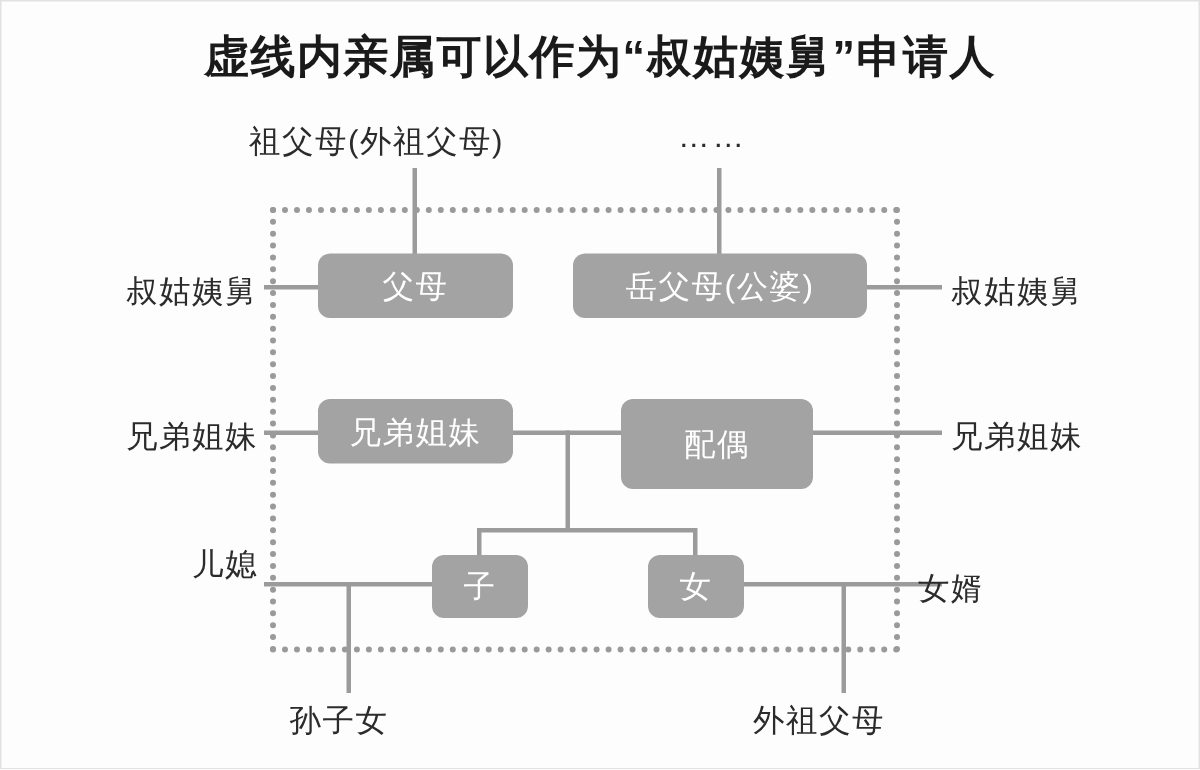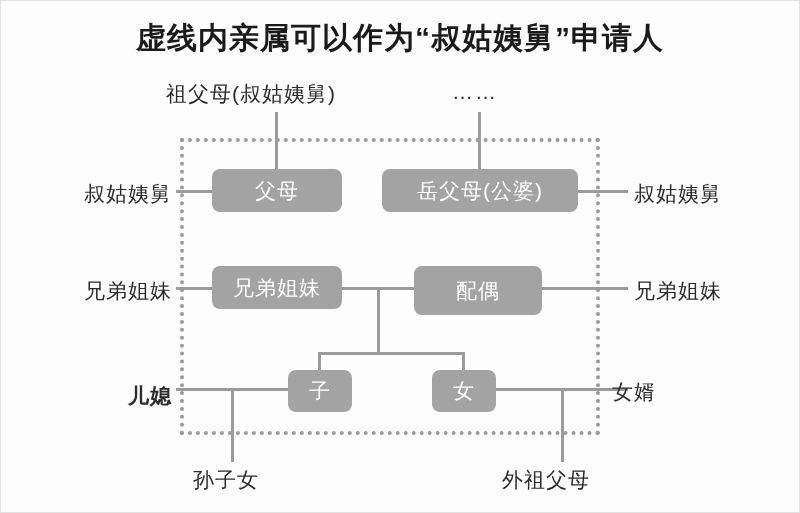--- a/index.html
+++ b/index.html
@@ -108,7 +108,7 @@
 
   <div class="title">虚线内亲属可以作为“叔姑姨舅”申请人</div>
 
-  <div class="label" style="left:166px; top:80px;">祖父母(叔姑姨舅)</div>
+  <div class="label" style="left:166px; top:80px;">祖父母(外祖父母)</div>
   <div class="ellipsis-dots" style="left:452px; top:80px;">……</div>
 
   <div class="vline" style="left:275px; top:112px; height:60px;"></div>

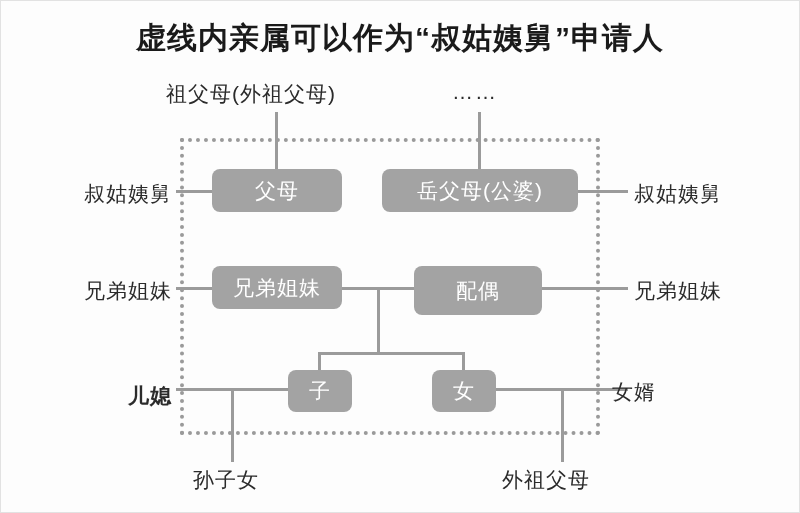--- a/index.html
+++ b/index.html
@@ -133,7 +133,7 @@
 
   <div class="hline" style="left:342px; top:287px; width:72px;"></div>
 
-  <div class="node" style="left:414px; top:266px; width:128px; height:49px;">配偶</div>
+  <div class="node" style="left:414px; top:266px; width:128px; height:60px;">配偶</div>
 
   <div class="hline" style="left:542px; top:287px; width:86px;"></div>
   <div class="label" style="left:634px; top:277px;">兄弟姐妹</div>

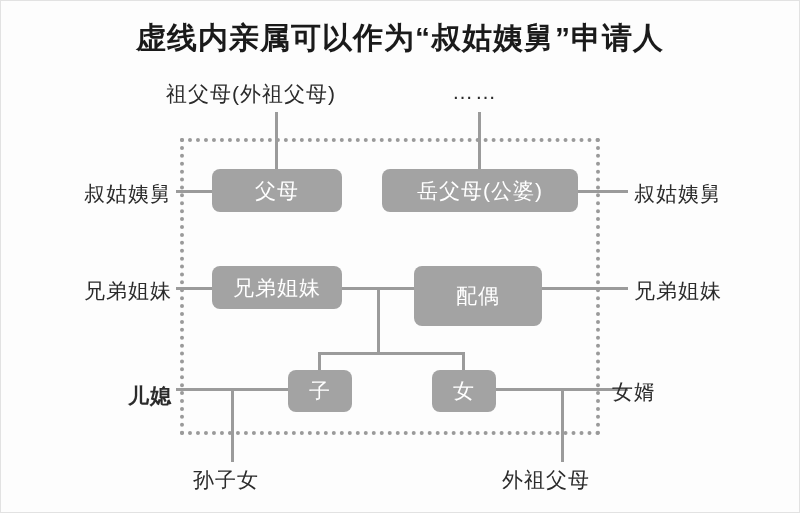--- a/index.html
+++ b/index.html
@@ -143,7 +143,7 @@
   <div class="vline" style="left:318px; top:352px; height:20px;"></div>
   <div class="vline" style="left:462px; top:352px; height:20px;"></div>
 
-  <div class="label r" style="left:90px; top:382px; width:82px;font-weight:bold;">儿媳</div>
+  <div class="label r" style="left:90px; top:362px; width:82px;">儿媳</div>
   <div class="hline" style="left:176px; top:388px; width:112px;"></div>
 
   <div class="node" style="left:288px; top:370px; width:64px; height:42px;">子</div>

